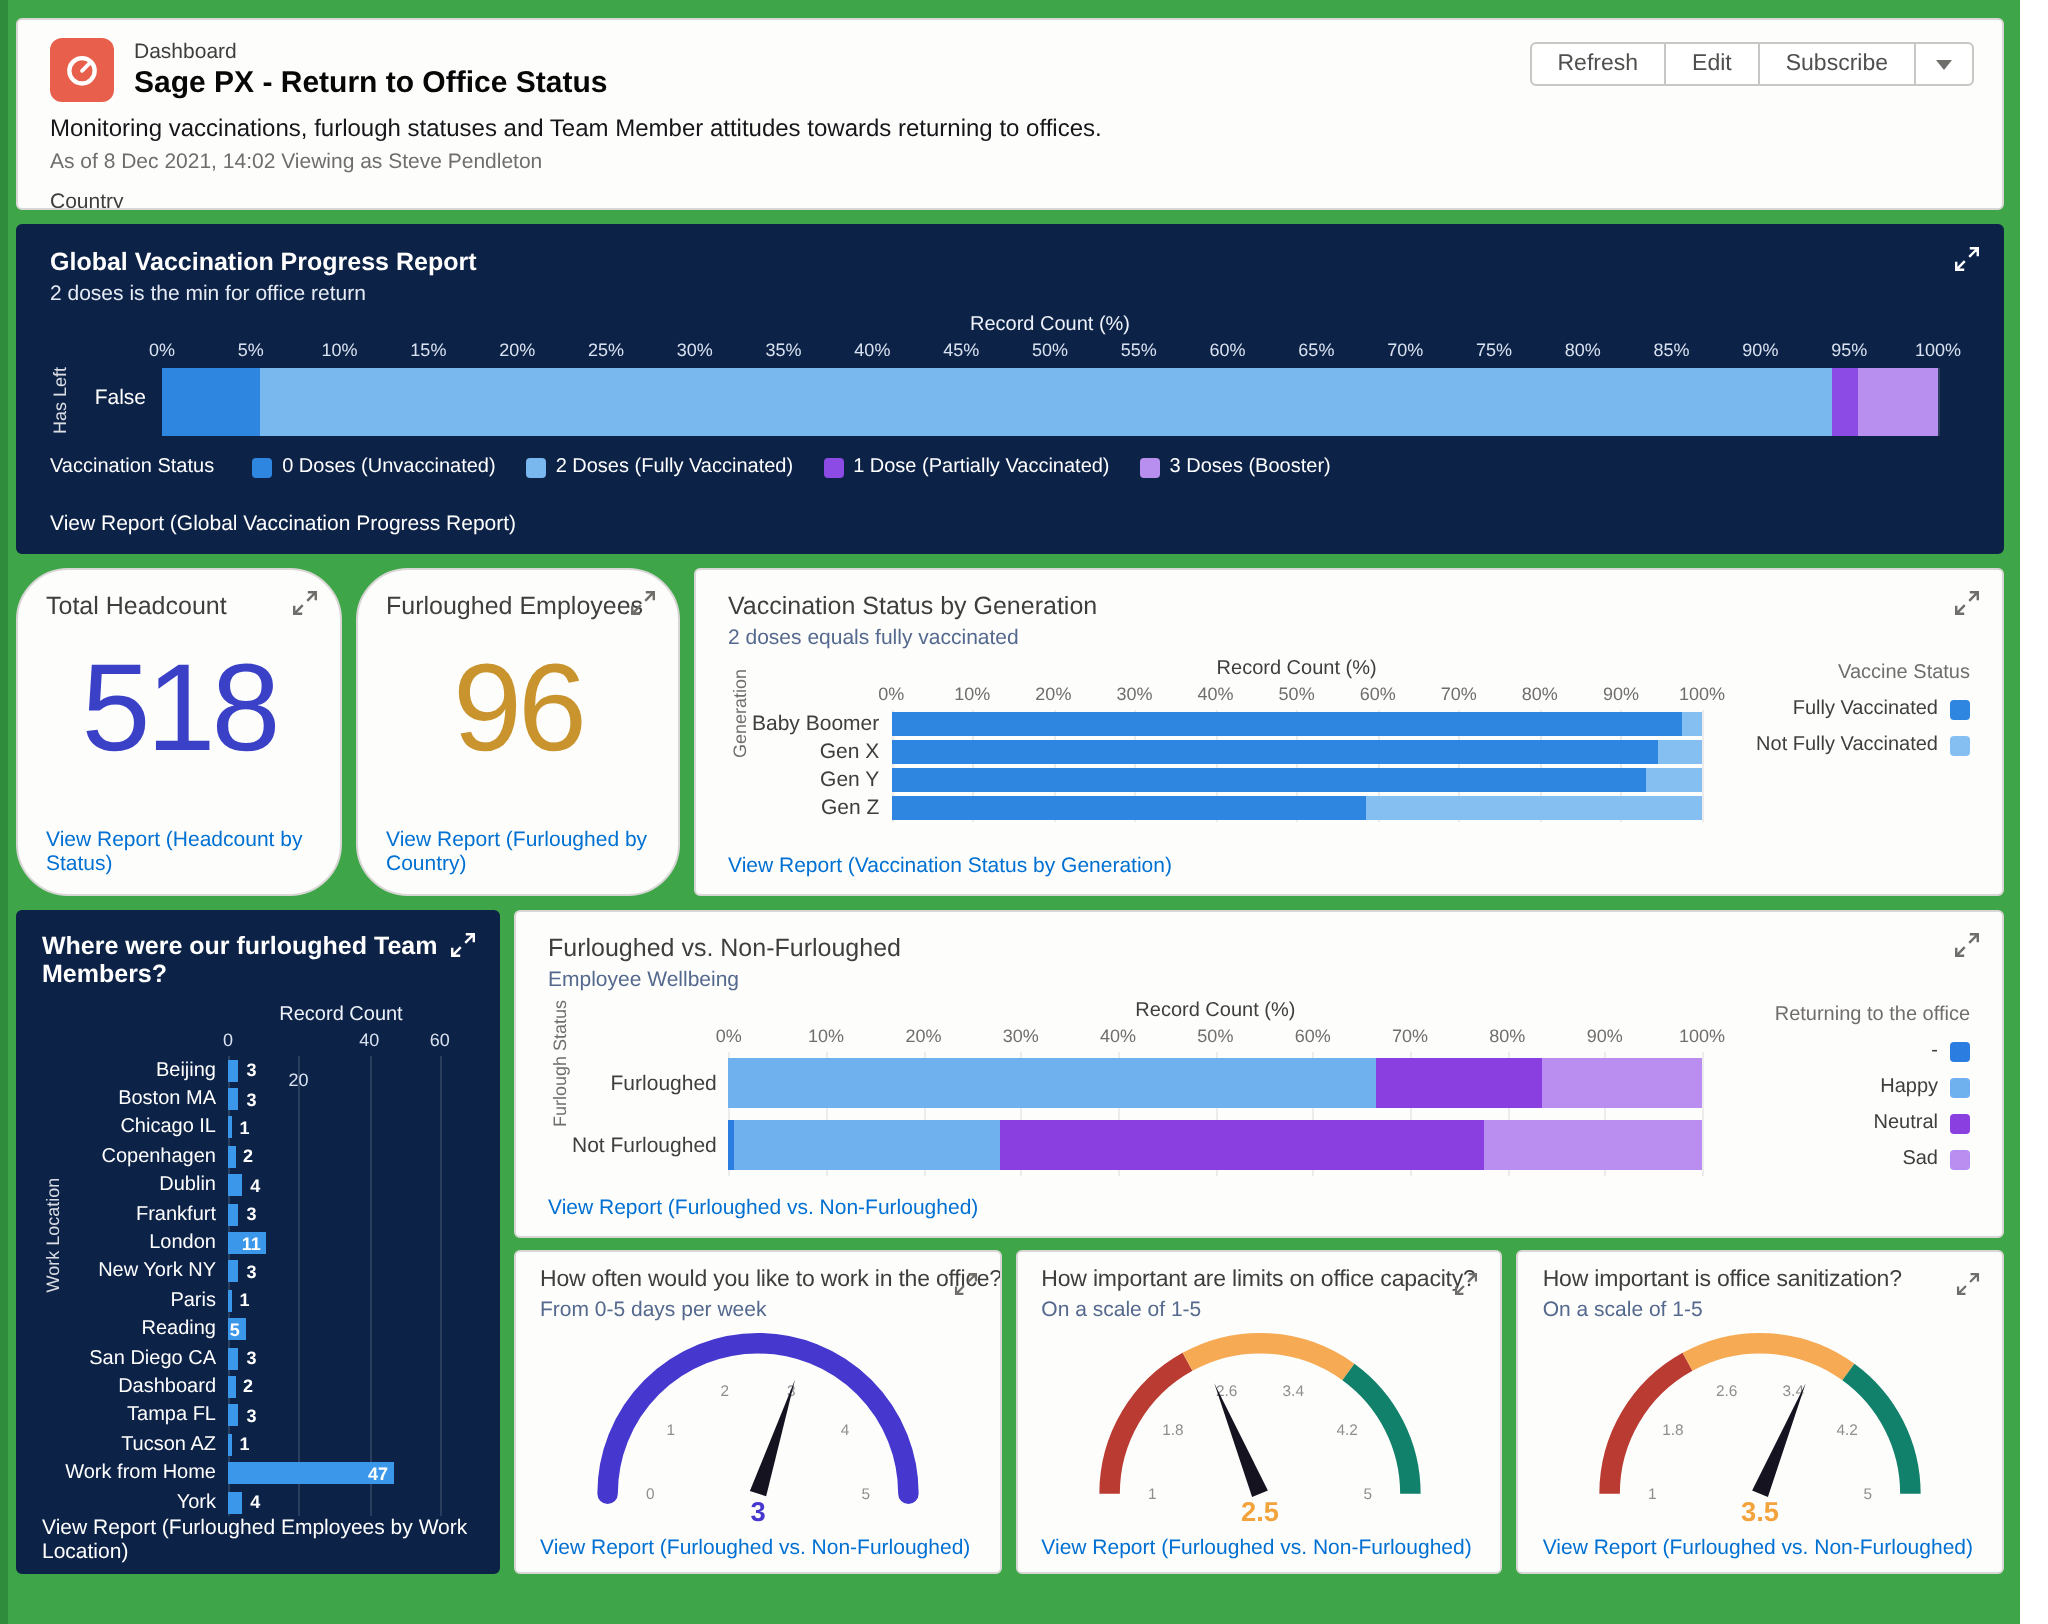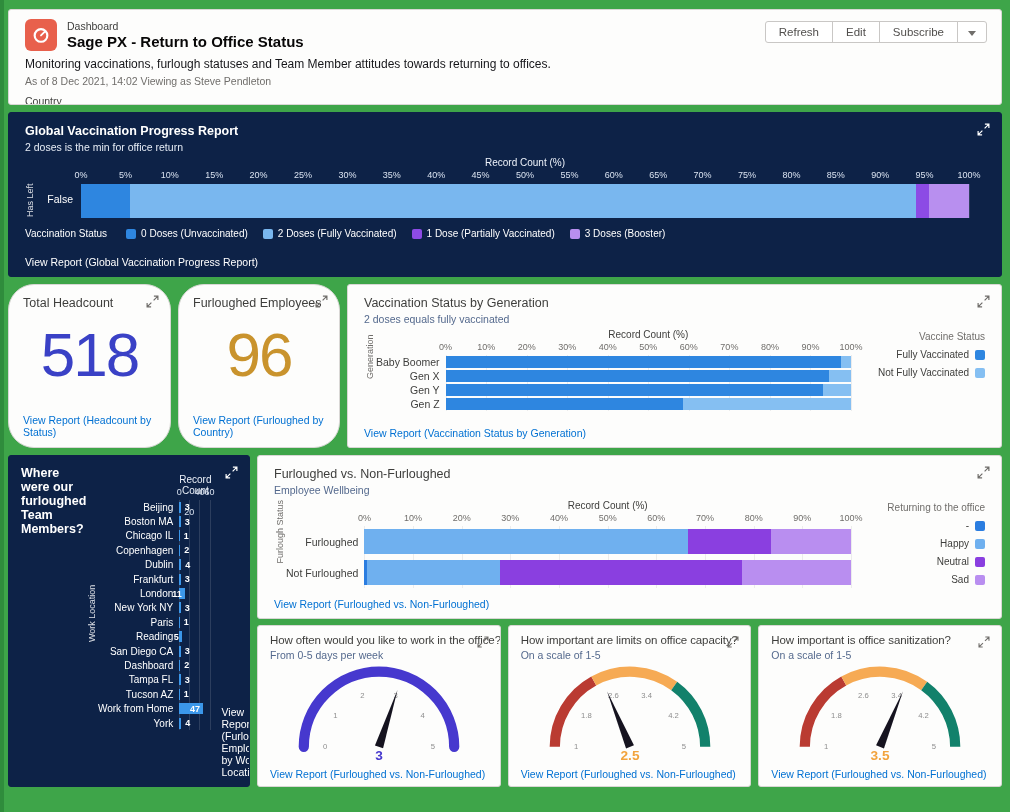--- a/index.html
+++ b/index.html
@@ -88,7 +88,7 @@
 
   
   .row3 { height:332px; display:flex; gap:7px; }
-  .left-navy { width:242px; flex:0 0 auto; padding:10px 12px 8px; display:flex; flex-direction:row; }
+  .left-navy { width:242px; flex:0 0 auto; padding:10px 12px 8px; display:flex; flex-direction:column; }
   .loc-chart { display:flex; flex:1; margin-top:8px; }
   .loc-chart .rotlab { width:11px; padding-top:26px; flex:0 0 auto; }
   .loc-cats { width:82px; }

